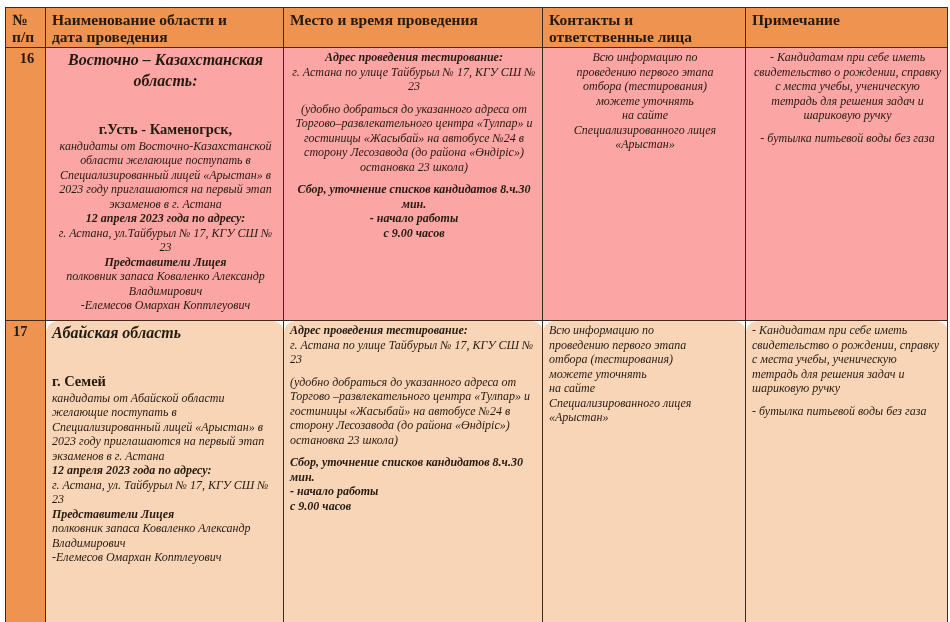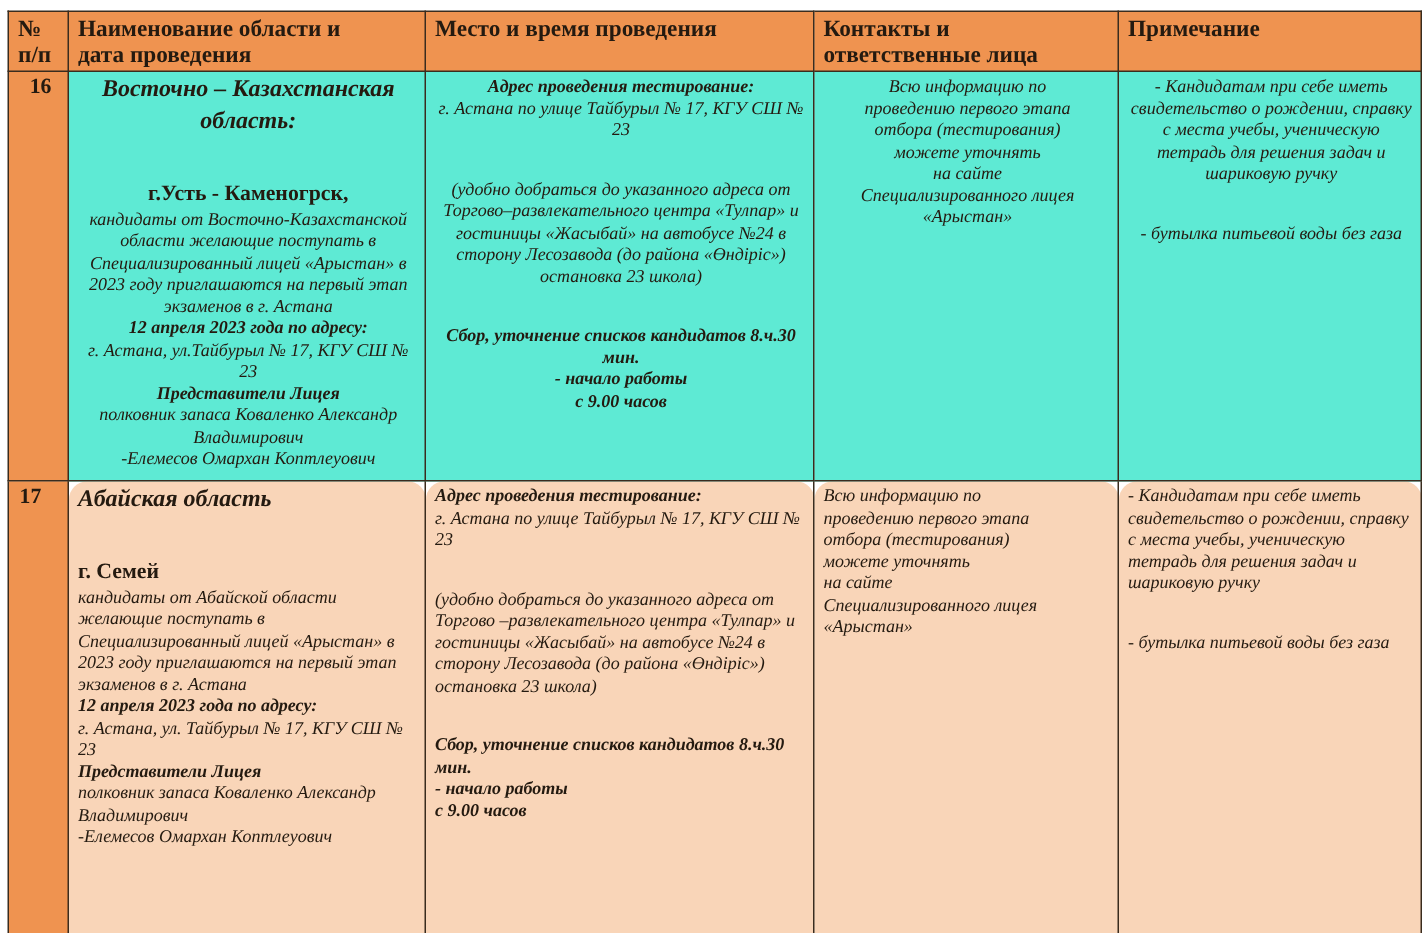--- a/index.html
+++ b/index.html
@@ -18,7 +18,7 @@
   tr.row-17{height:334px;}
   td.numcell{background:#ef9350;font-weight:bold;font-size:14.5px;
       padding-left:7px;}
-  tr.row-16 td.body{background:#5eead4;}
+  tr.row-16 td.body{background:#fca5a5;}
   tr.row-17 td.body{background:#f9d5b8;border-radius:12px;}
   p{margin:0;font-size:12px;line-height:1.21;}
   .t-i{font-style:italic;}

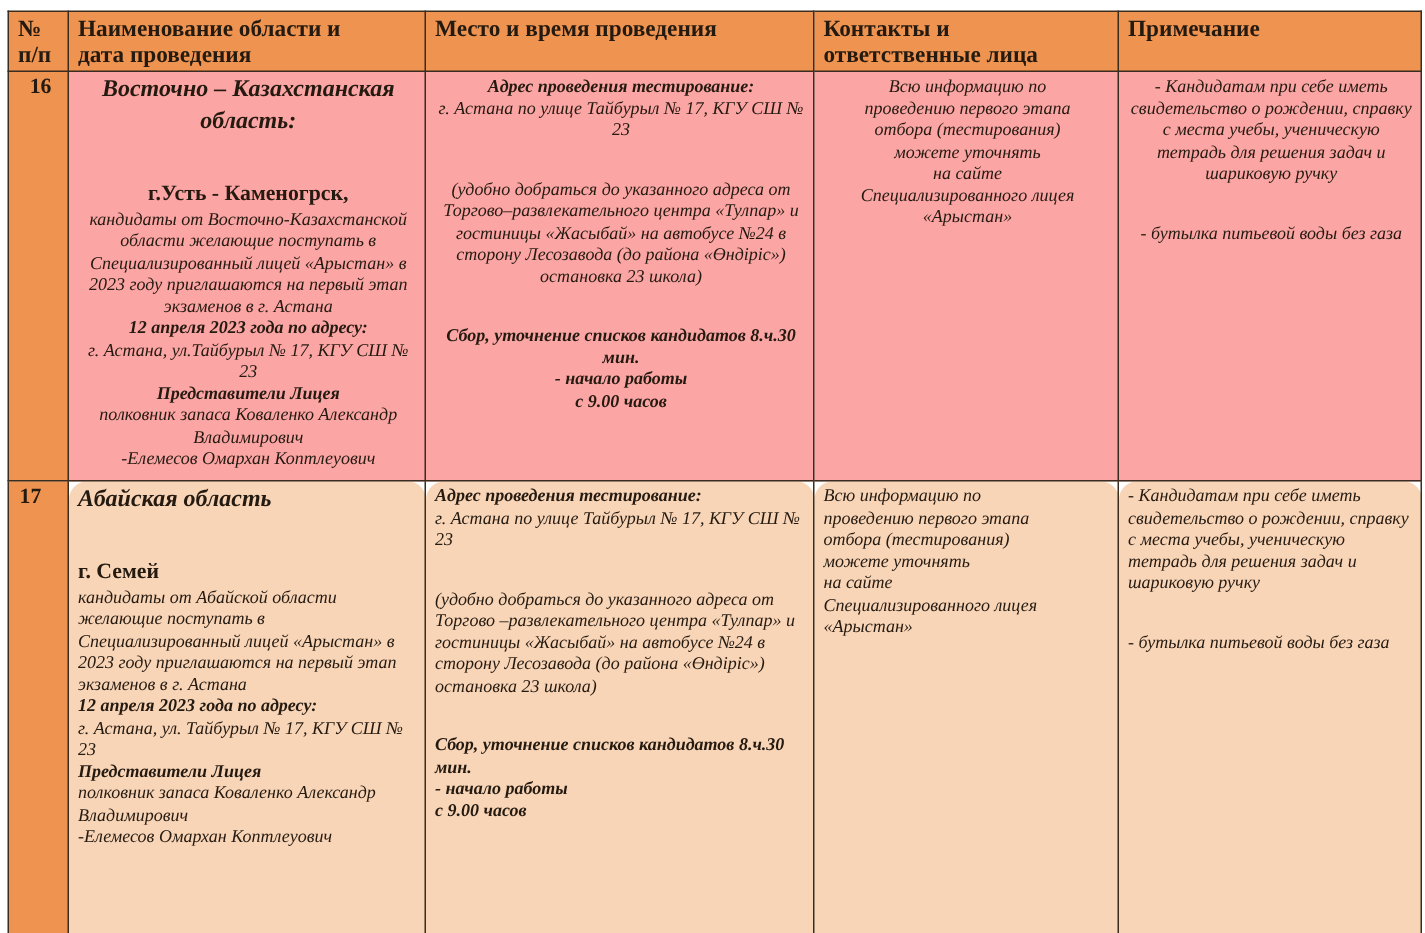--- a/index.html
+++ b/index.html
@@ -26,7 +26,7 @@
   .t-b{font-weight:bold;}
   .t-big{font-size:16px;line-height:1.3;}
   .t-sub{font-size:14.5px;line-height:1.3;margin-top:28px;}
-  .gap{margin-top:25px;}
+  .gap{margin-top:8px;}
   .pre{white-space:pre-line;}
 </style>
 </head>

